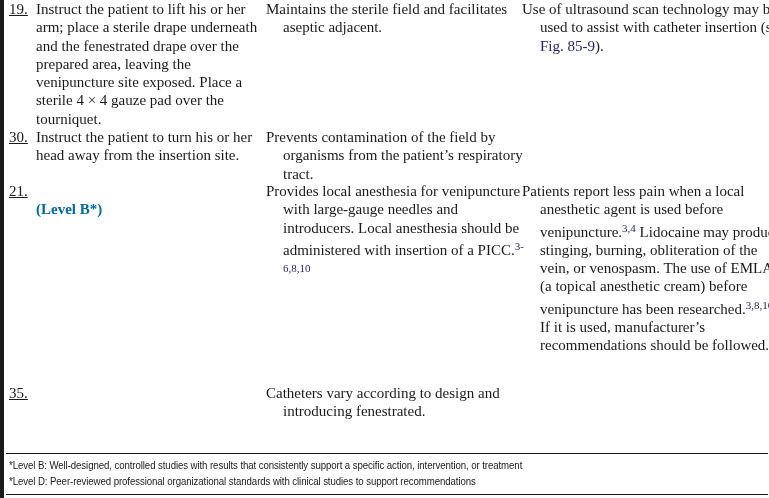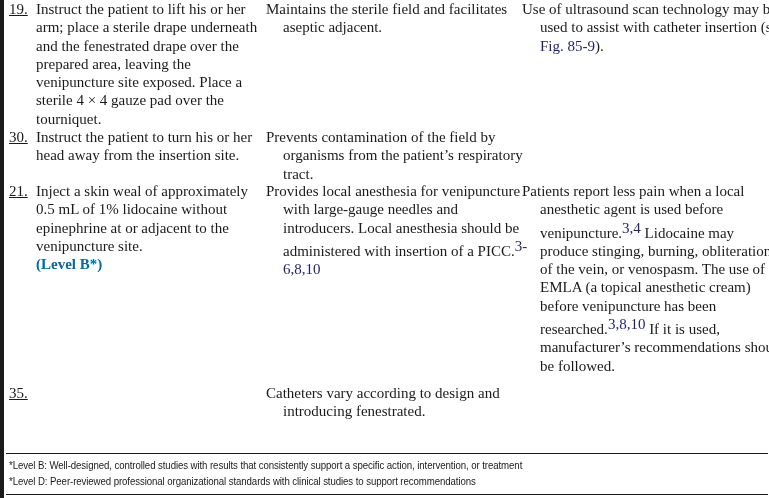--- a/index.html
+++ b/index.html
@@ -51,7 +51,7 @@
   <div class="row" style="top:182px;">
     <div class="cell c1">
       <span class="num">21.</span>
-      <span class="step-text"><span>Inject a skin weal of approximately 0.5 mL of 1% lidocaine without epinephrine at or adjacent to the venipuncture site.</span><br><span class="level">(Level B*)</span></span>
+      <span class="step-text"><br><span class="level">(Level B*)</span></span>
     </div>
     <div class="cell c2 hang"><span>Provides local anesthesia for venipuncture with large-gauge needles and introducers. Local anesthesia should be administered with insertion of a PICC.</span><span class="sup">3-6,8,10</span></div>
     <div class="cell c3 hang2"><span>Patients report less pain when a local anesthetic agent is used before venipuncture.</span><span class="sup">3,4</span><span> Lidocaine may produce stinging, burning, obliteration of the vein, or venospasm. The use of EMLA (a topical anesthetic cream) before venipuncture has been researched.</span><span class="sup">3,8,10</span><span> If it is used, manufacturer’s recommendations should be followed.</span></div>

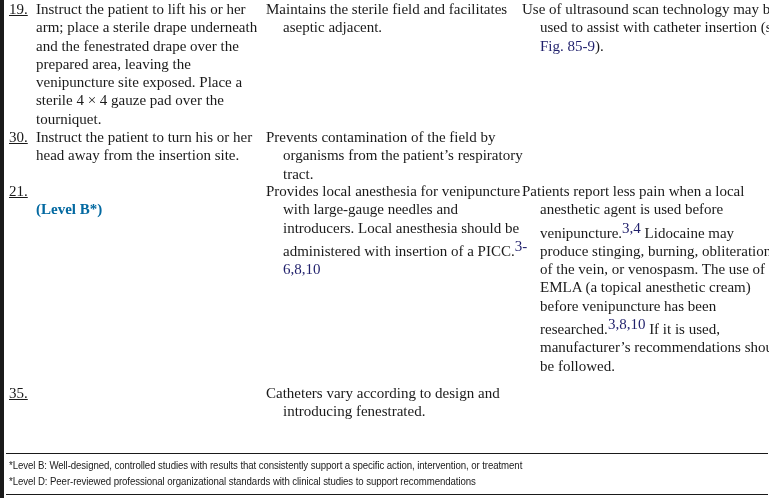--- a/index.html
+++ b/index.html
@@ -17,7 +17,7 @@
   .step-text { margin-left: 27px; display: block; }
   .hang { padding-left: 17px; text-indent: -17px; }
   .hang2 { padding-left: 18px; text-indent: -18px; }
-  .sup { font-size: 15px; vertical-align: 5px; color: #1f1f6b; }
+  .sup { font-size: 11px; vertical-align: 5px; color: #1f1f6b; }
   .link { color: #1f1f6b; }
   .level { color: #0369a1; font-weight: bold; }
   .rule { position: absolute; left: 6px; width: 762px; height: 1px; background: #1a1a1a; }

